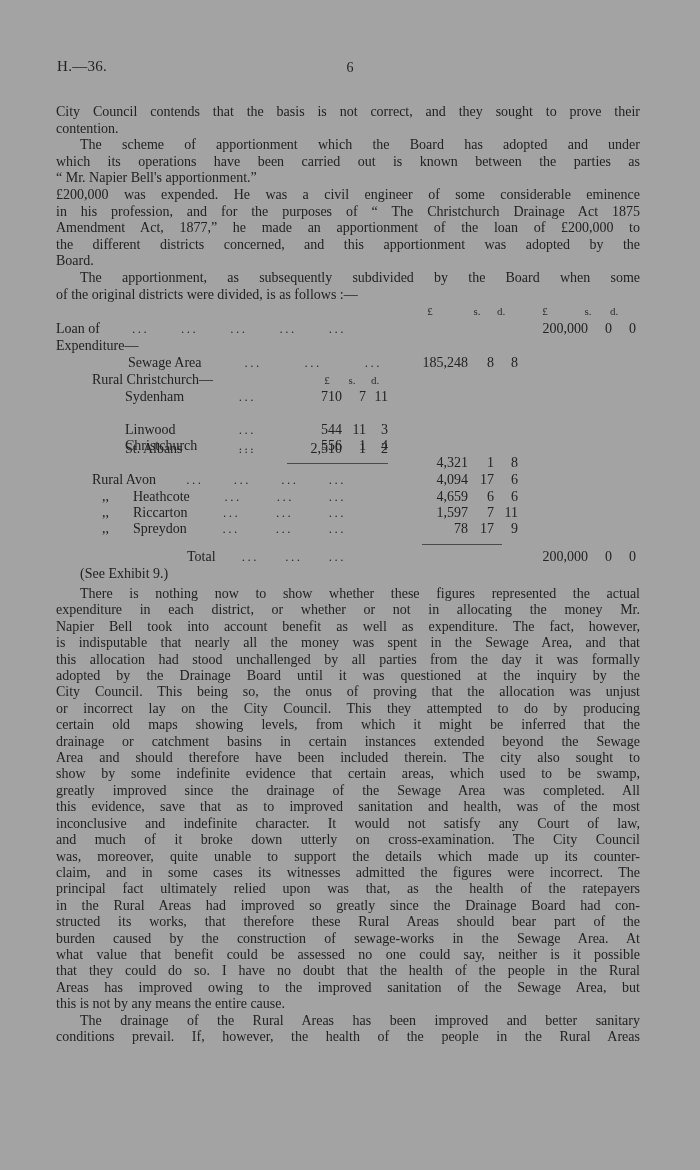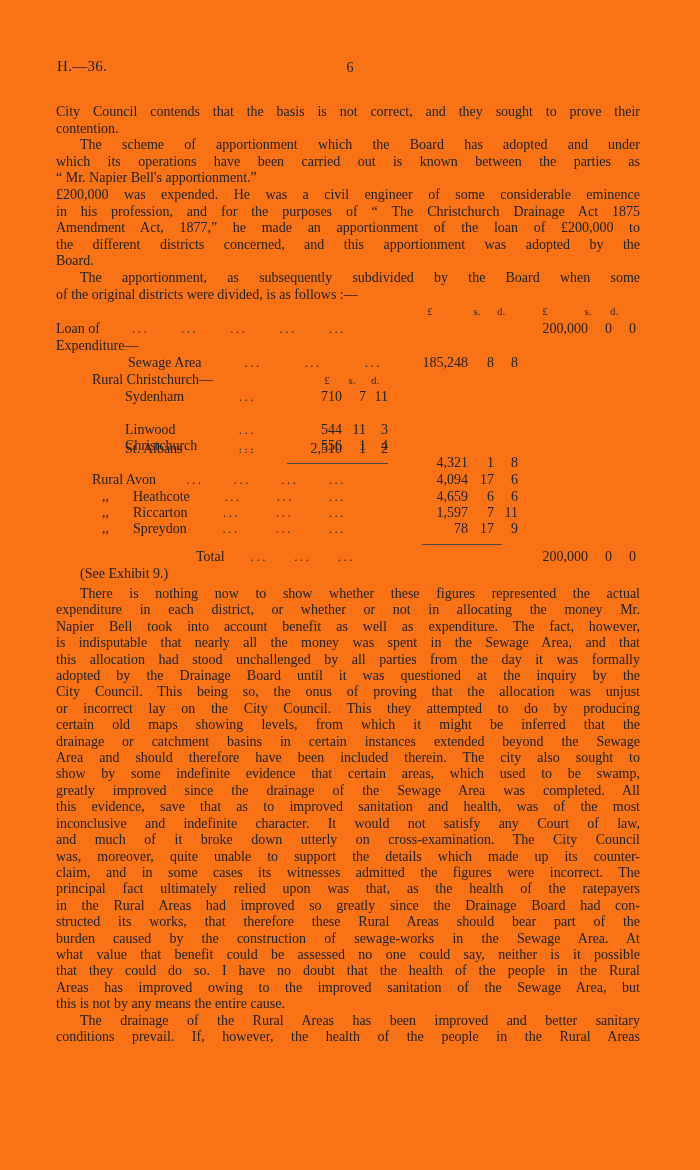--- a/index.html
+++ b/index.html
@@ -5,7 +5,7 @@
   html,body{margin:0;padding:0;background:#e8e8e8;}
   .page{
     position:relative;width:700px;height:1170px;margin:0 auto;
-    background:#f97316;overflow:hidden;
+    background:#a3a3a3;overflow:hidden;
     font-family:"Liberation Serif","DejaVu Serif",serif;
     color:#222;
   }

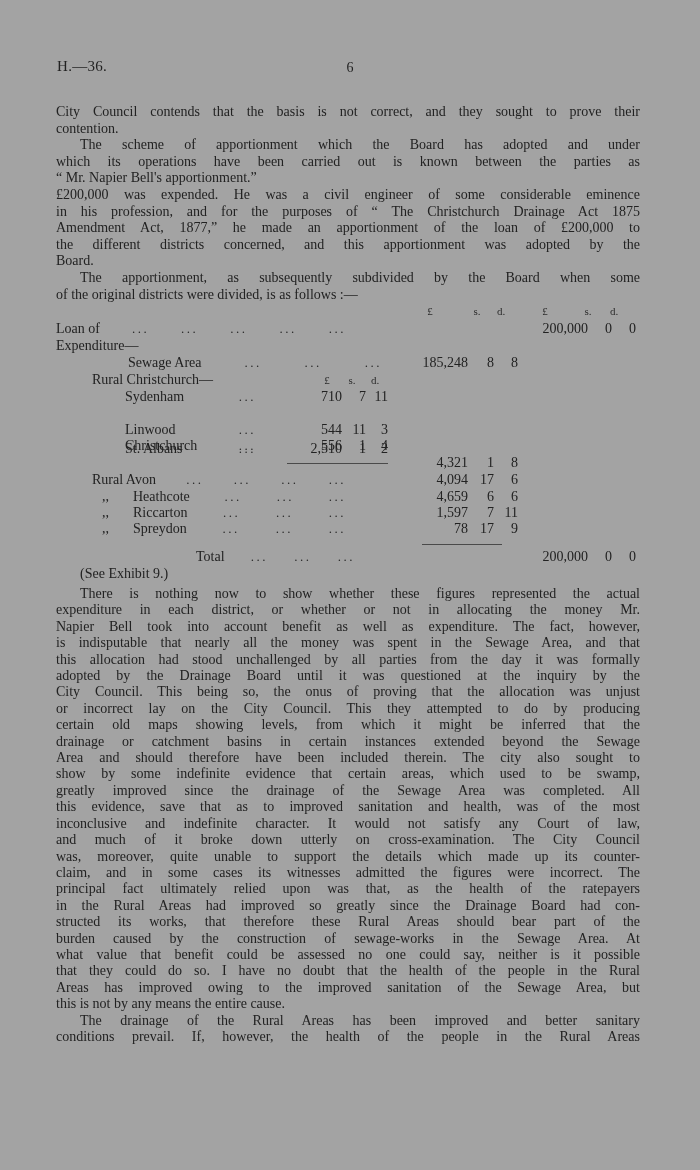--- a/index.html
+++ b/index.html
@@ -185,7 +185,7 @@
         <span class="rule" style="left: 366px; width: 80px; top: 3px;"></span>
       </div>
       <div class="trow" style="top: 244px;">
-        <div class="lcell" style="left: 140px; width: 159px; align-items: center;">
+        <div class="lcell" style="left: 131px; width: 159px; align-items: center;">
           <span>Total</span>
           <span class="dots">...</span>
           <span class="dots">...</span>

